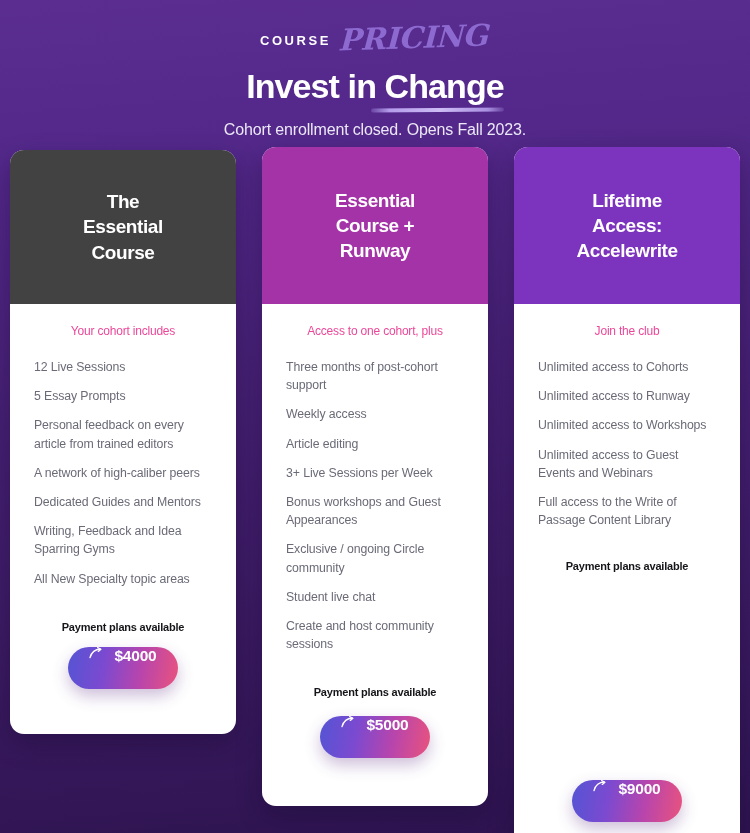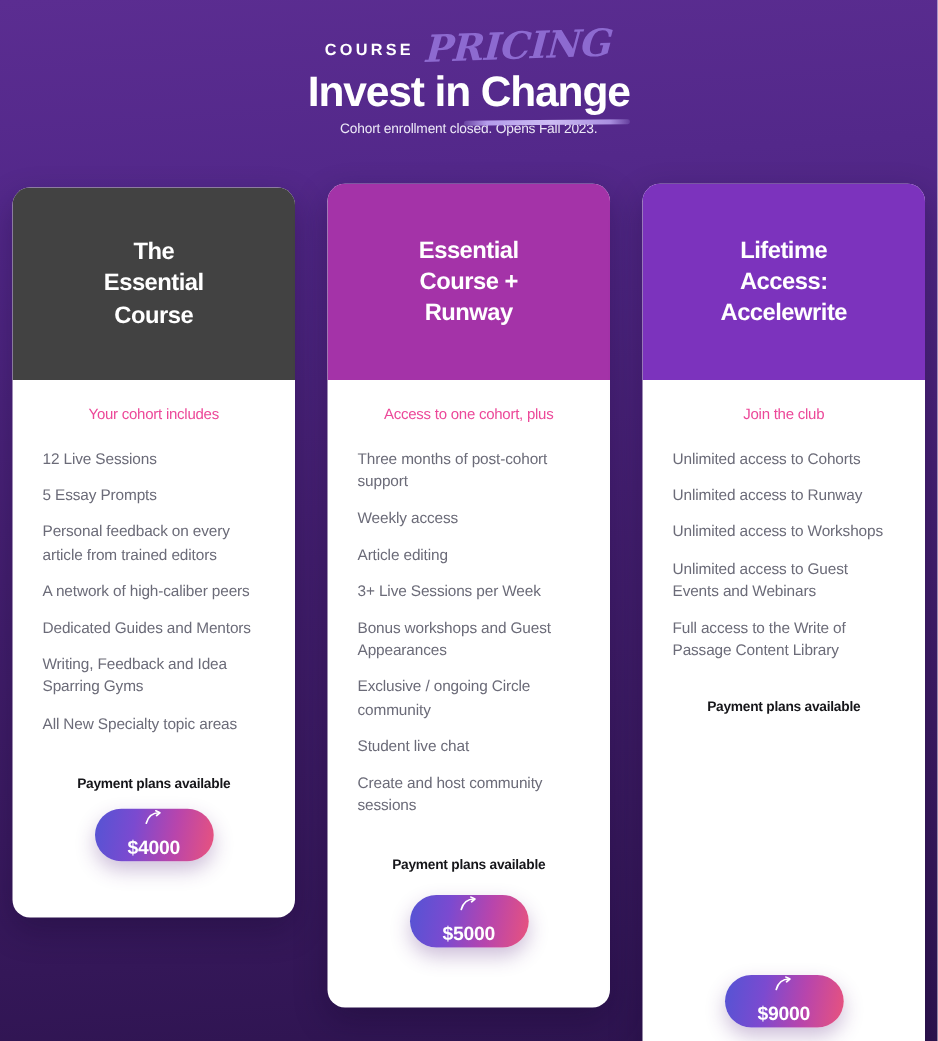--- a/index.html
+++ b/index.html
@@ -54,7 +54,7 @@
   .headline-wrap {
     position: relative;
     display: inline-block;
-    margin-top: 8px;
+    margin-top: 20px;
   }
 
   .headline {

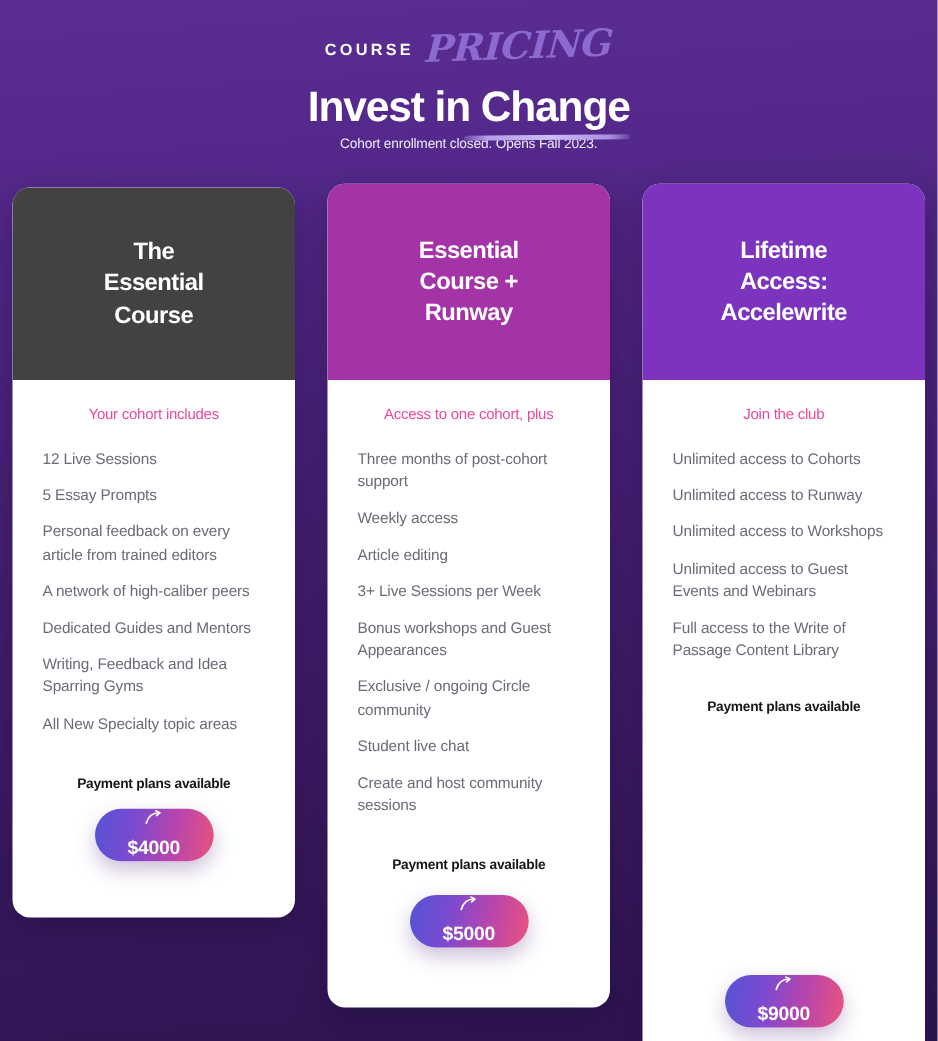--- a/index.html
+++ b/index.html
@@ -77,8 +77,8 @@
   }
 
   .subtitle {
-    margin-top: 4px;
-    font-size: 11px;
+    margin-top: 16px;
+    font-size: 16px;
     color: #ece8f7;
     letter-spacing: -0.15px;
   }

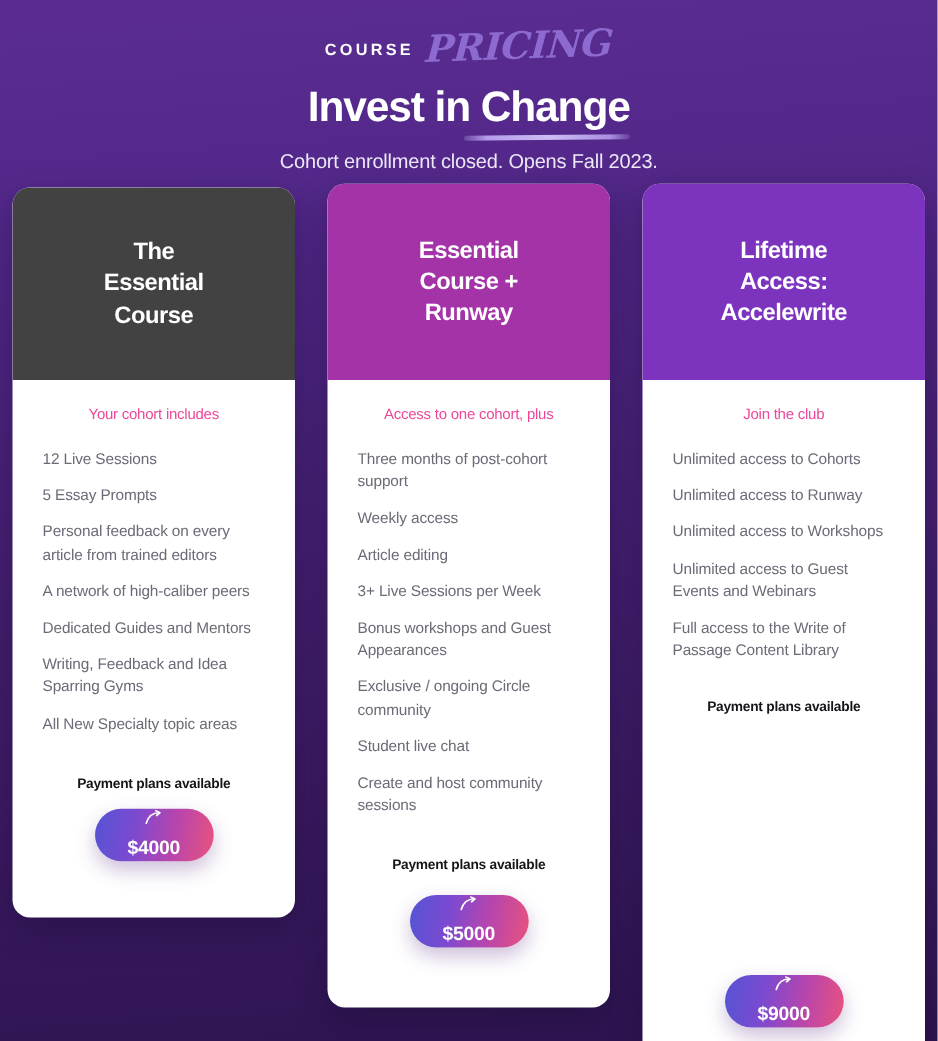--- a/index.html
+++ b/index.html
@@ -183,7 +183,7 @@
 
   .cta-button {
     display: inline-flex;
-    align-items: center;
+    align-items: flex-start;
     justify-content: center;
     gap: 10px;
     min-width: 95px;
@@ -199,7 +199,6 @@
     letter-spacing: -0.2px;
     cursor: pointer;
     box-shadow: 0 7px 16px rgba(90, 40, 130, 0.30);
-    flex-direction: column;
   }
 
   .arrow-icon {

